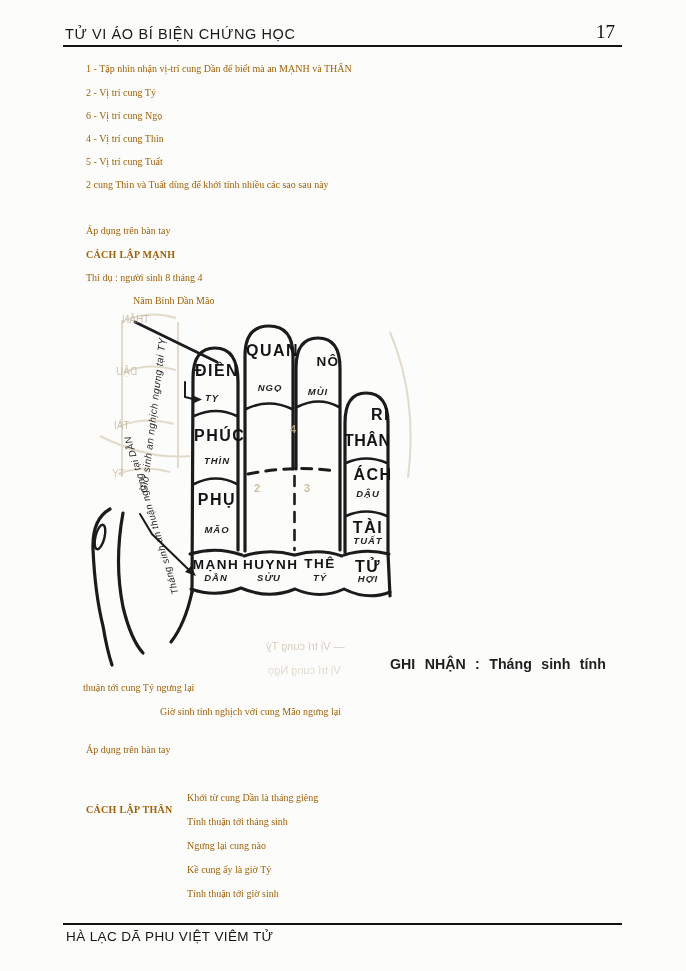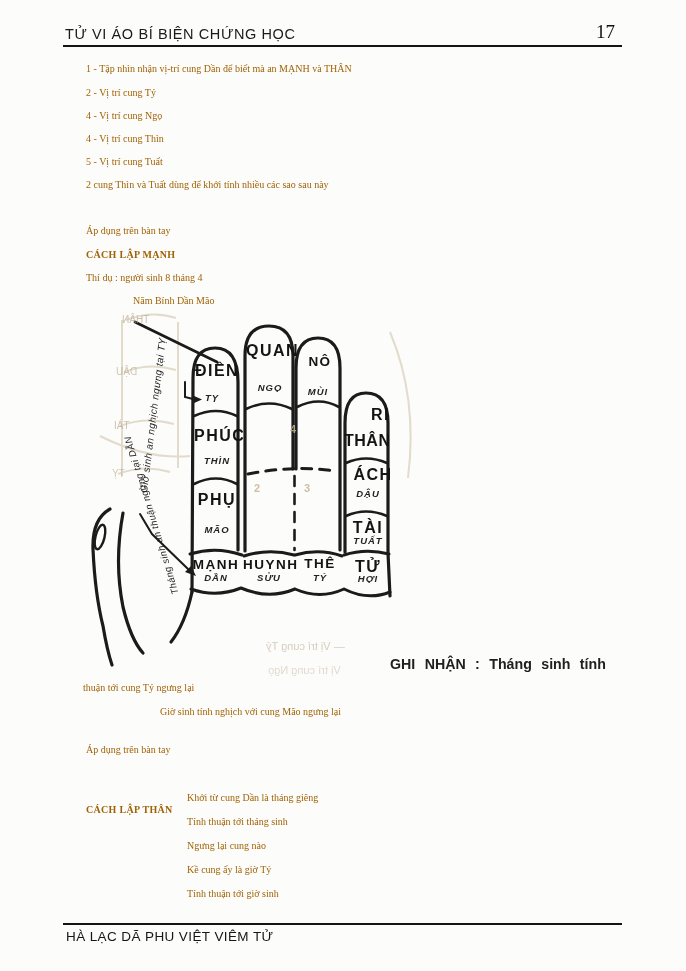--- a/index.html
+++ b/index.html
@@ -40,7 +40,7 @@
 
 <div class="abs bl" style="left:86px;top:63px;">1 - Tập nhìn nhận  vị-trí cung Dần để biết mà an MẠNH và THÂN</div>
 <div class="abs bl" style="left:86px;top:87px;">2 - Vị trí cung Tý</div>
-<div class="abs bl" style="left:86px;top:110px;">4 - Vị trí cung Ngọ</div>
+<div class="abs bl" style="left:86px;top:110px;">6 - Vị trí cung Ngọ</div>
 <div class="abs bl" style="left:86px;top:133px;">4 - Vị trí cung Thìn</div>
 <div class="abs bl" style="left:86px;top:156px;">5 - Vị trí cung Tuất</div>
 <div class="abs bl" style="left:86px;top:179px;">2 cung Thìn và Tuất dùng để khởi tính nhiều các sao sau này</div>

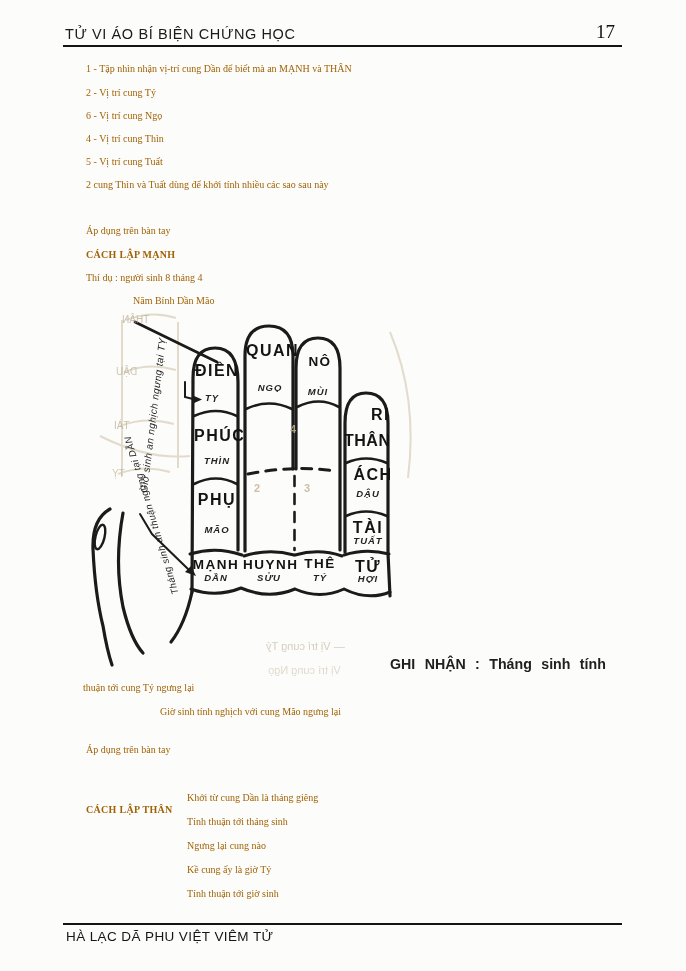--- a/index.html
+++ b/index.html
@@ -124,7 +124,7 @@
   <div class="palace" style="left:158px;top:34px;width:48px;">QUAN</div>
   <div class="branch" style="left:158px;top:74px;width:48px;">NGỌ</div>
 
-  <div class="palace big" style="left:210px;top:46px;width:44px;">NÔ</div>
+  <div class="palace big" style="left:210px;top:46px;width:44px;padding-left:8px;">NÔ</div>
   <div class="branch" style="left:210px;top:78px;width:40px;">MÙI</div>
 
   <div class="palace" style="left:258px;top:98px;width:44px;text-align:right;">RI</div>

